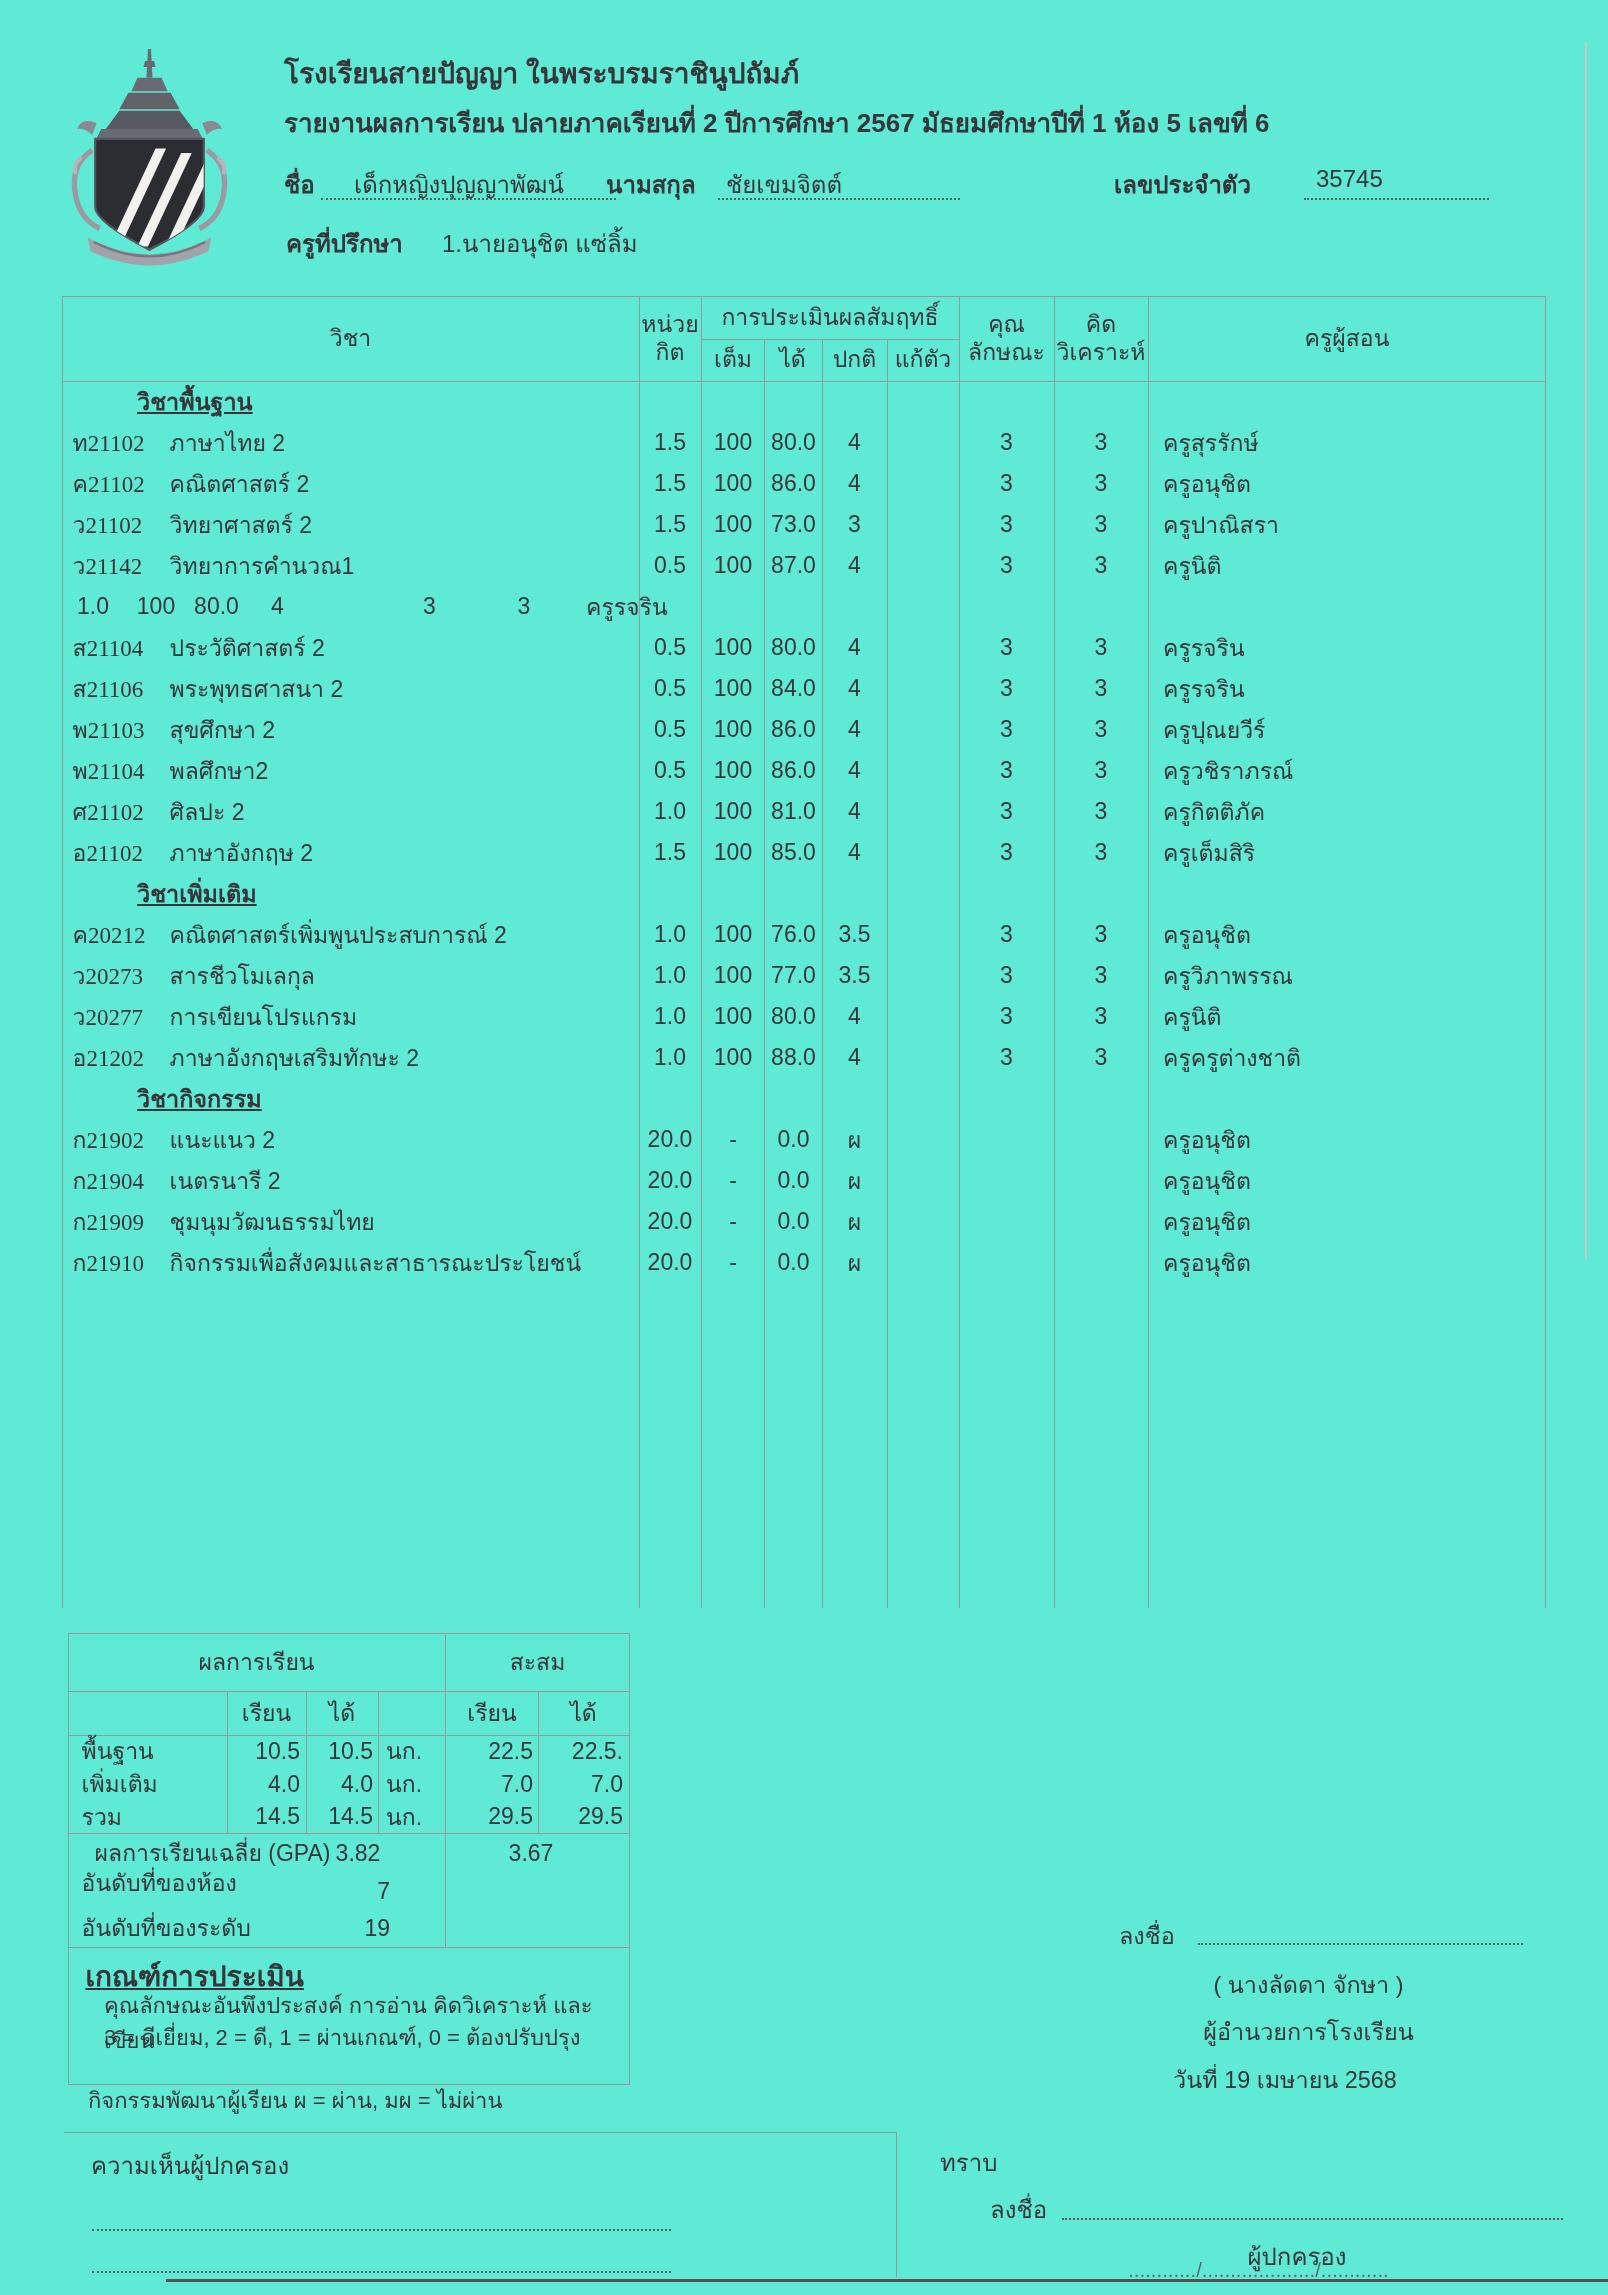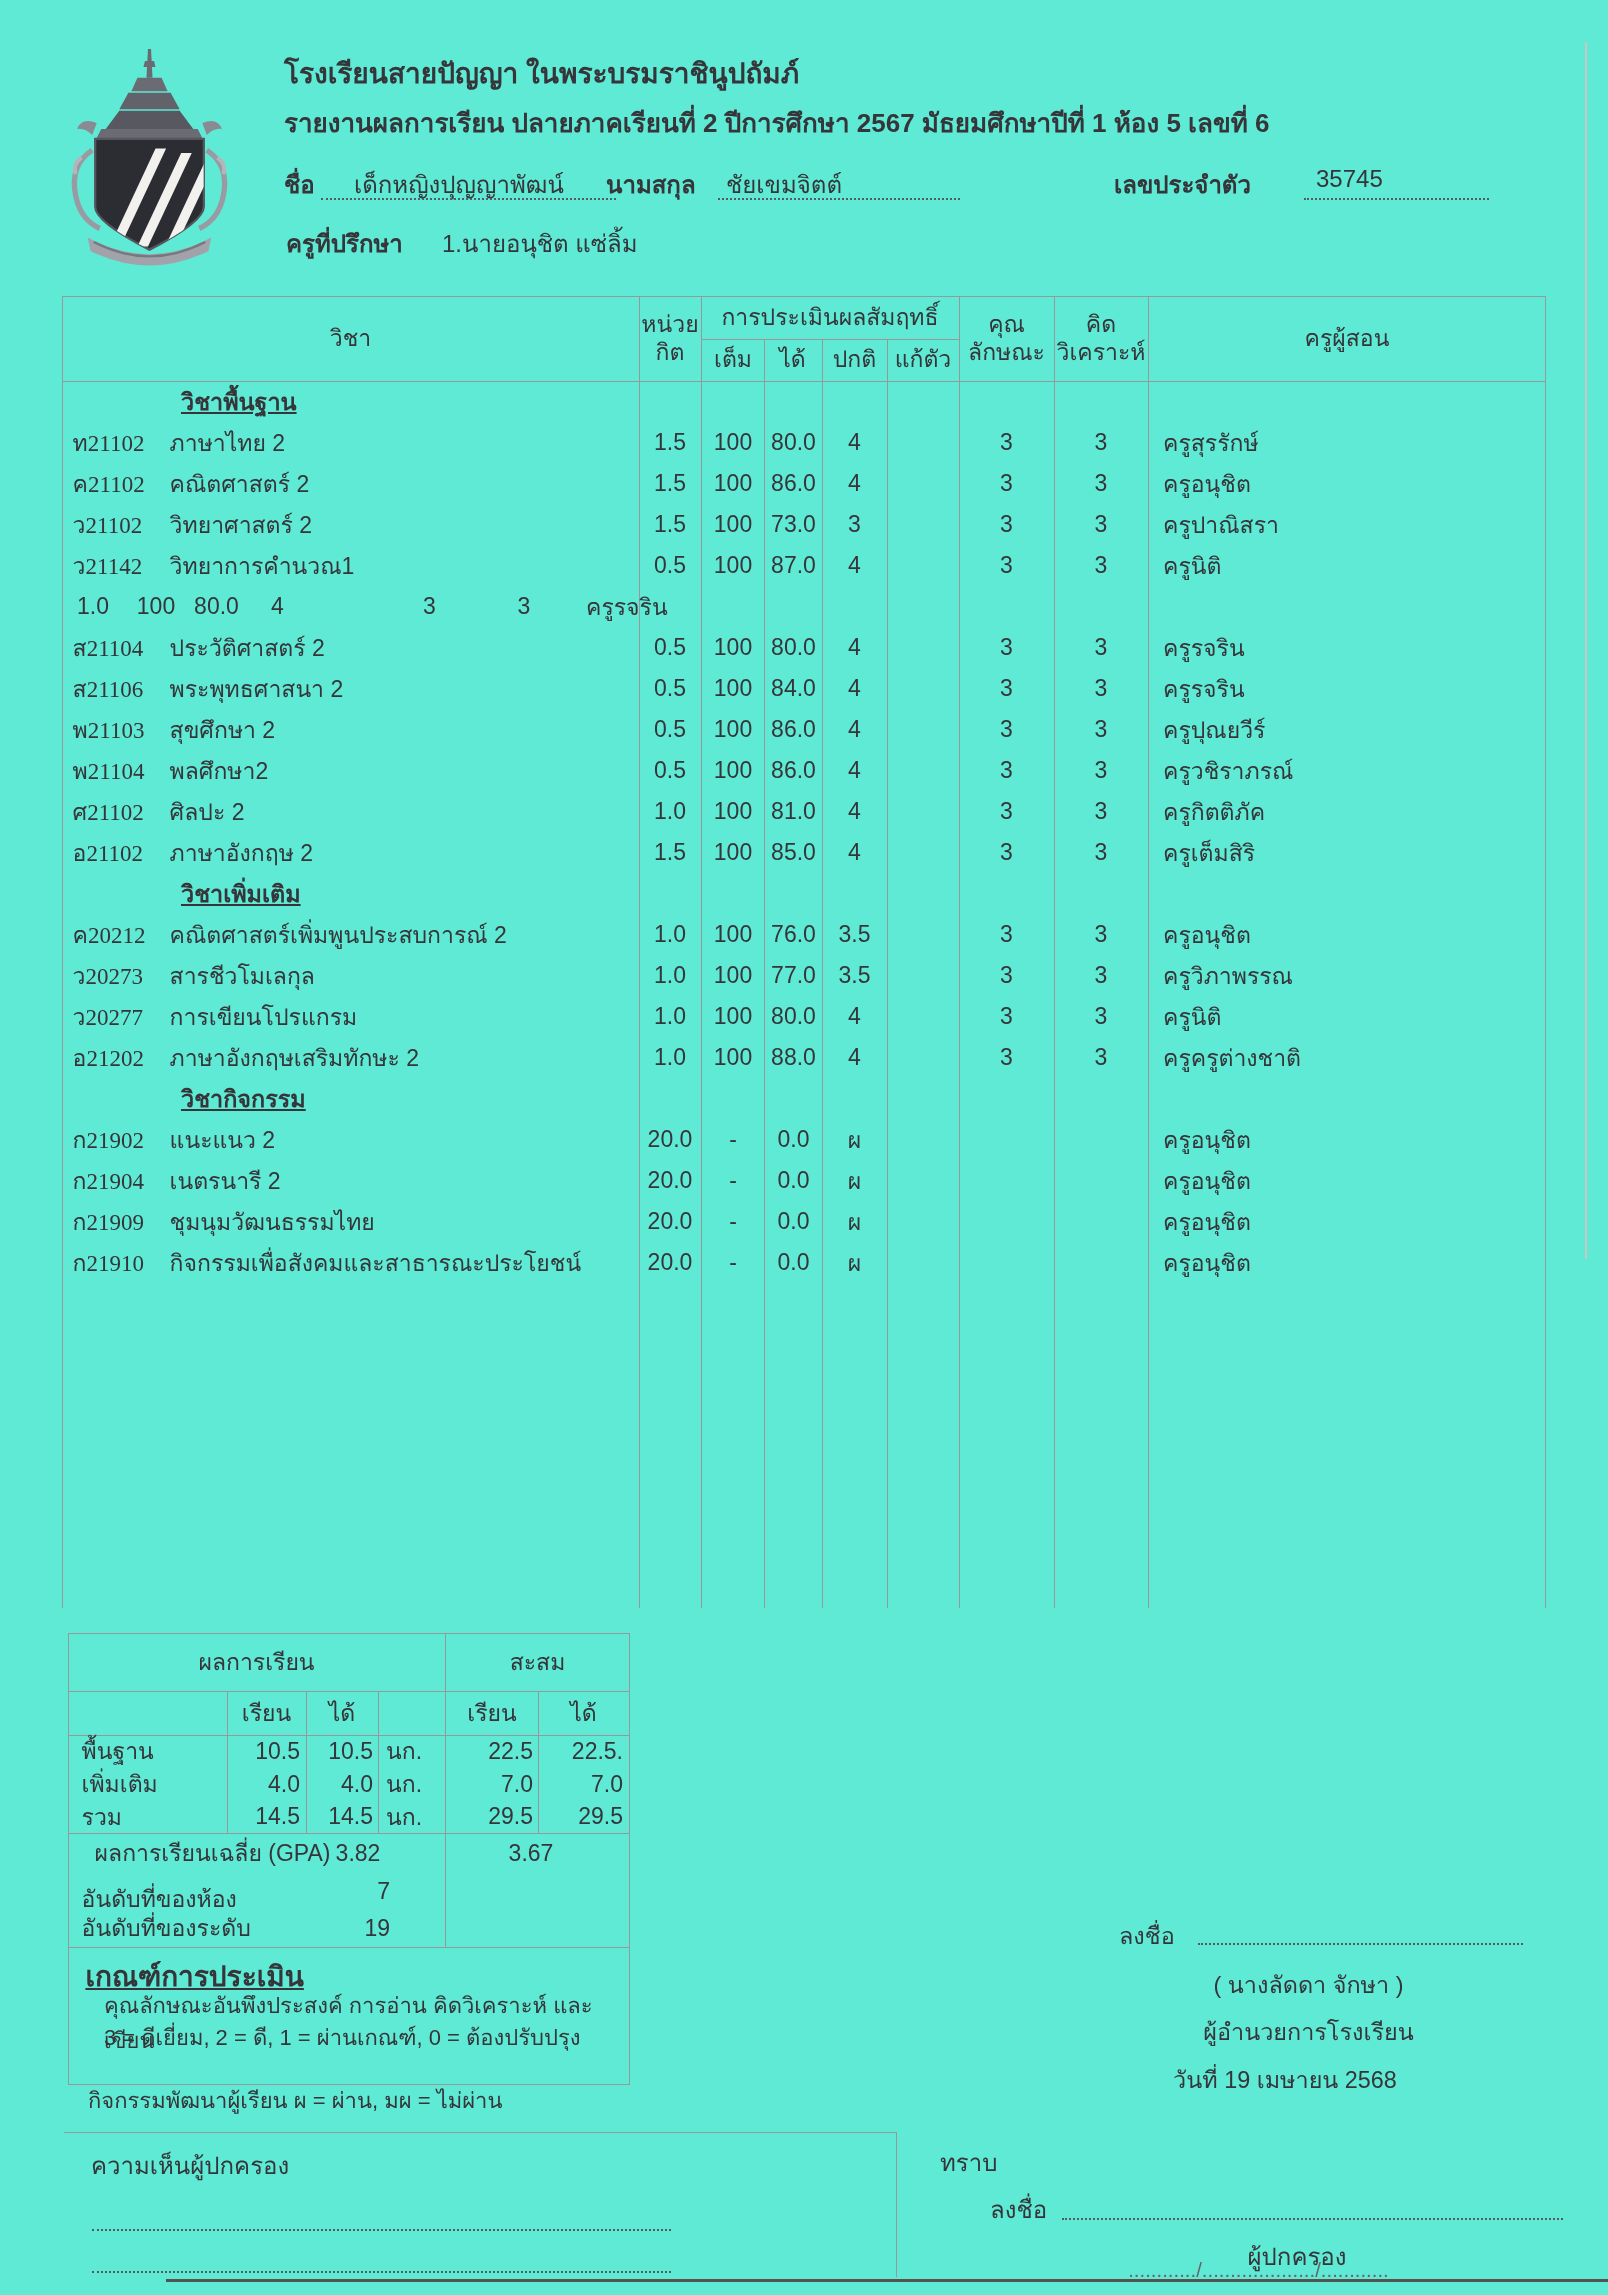--- a/index.html
+++ b/index.html
@@ -31,7 +31,7 @@
   .col-ana{width:94px;}
   .col-teacher{width:398px;text-align:left;padding-left:15px;}
   .sec-row{display:flex;height:41px;align-items:center;}
-  .sec-title{margin-left:119px;font-weight:700;text-decoration:underline;font-size:23.4px;}
+  .sec-title{margin-left:75px;font-weight:700;text-decoration:underline;font-size:23.4px;}
   
   .stable{position:absolute;left:68px;top:1633px;width:562px;height:452px;font-size:23px;}
   .scell{position:absolute;display:flex;align-items:center;}

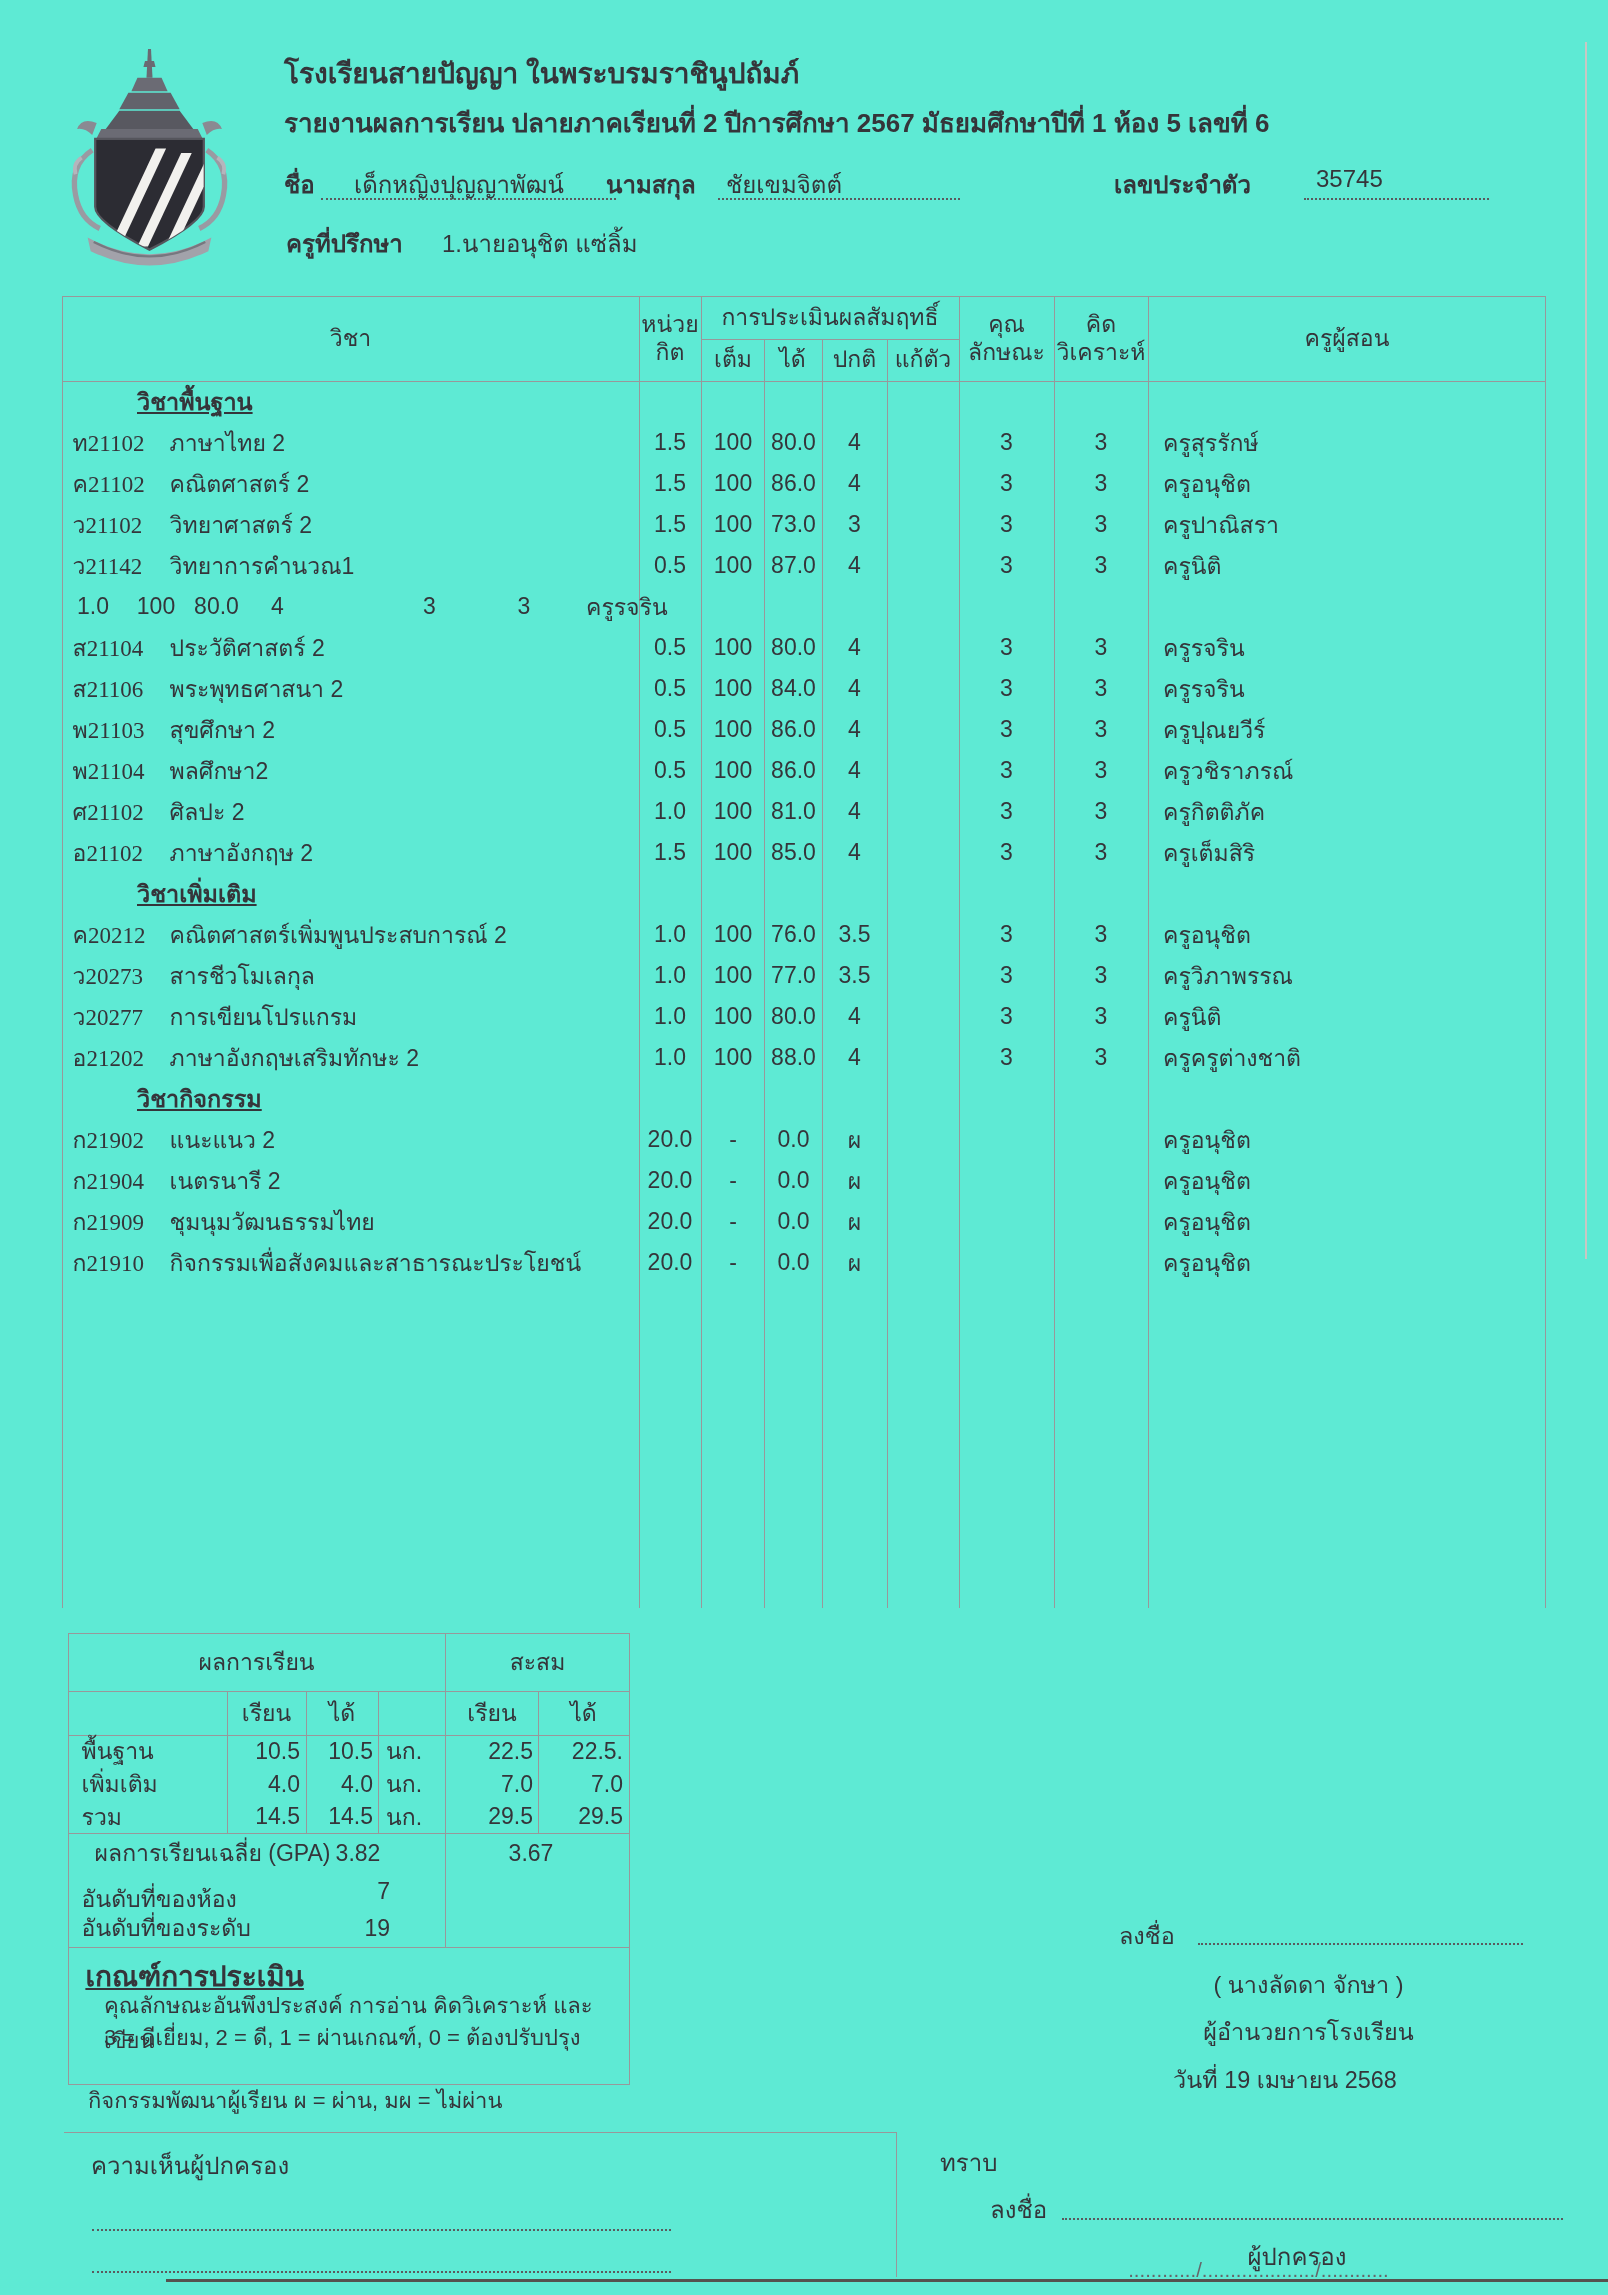--- a/index.html
+++ b/index.html
@@ -459,7 +459,7 @@
     <div class="scell just-c" style="left:256px;top:200px;width:68px;height:40px;">3.82</div>
     <div class="scell just-c" style="left:429px;top:200px;width:68px;height:40px;">3.67</div>
 
-    <div class="scell" style="left:13.6px;top:248px;width:250px;height:36px;">อันดับที่ของห้อง</div>
+    <div class="scell" style="left:13.6px;top:232px;width:250px;height:36px;">อันดับที่ของห้อง</div>
     <div class="scell just-r" style="left:250px;top:240px;width:72px;height:36px;">7</div>
     <div class="scell" style="left:13.6px;top:277px;width:250px;height:36px;">อันดับที่ของระดับ</div>
     <div class="scell just-r" style="left:250px;top:277px;width:72px;height:36px;">19</div>

